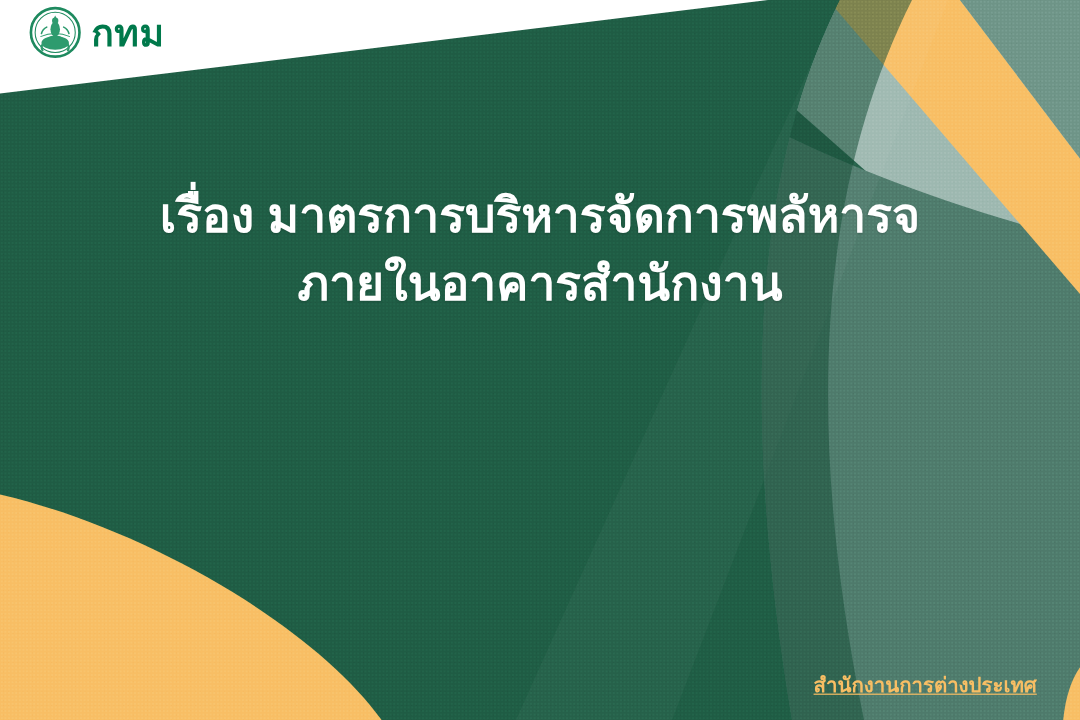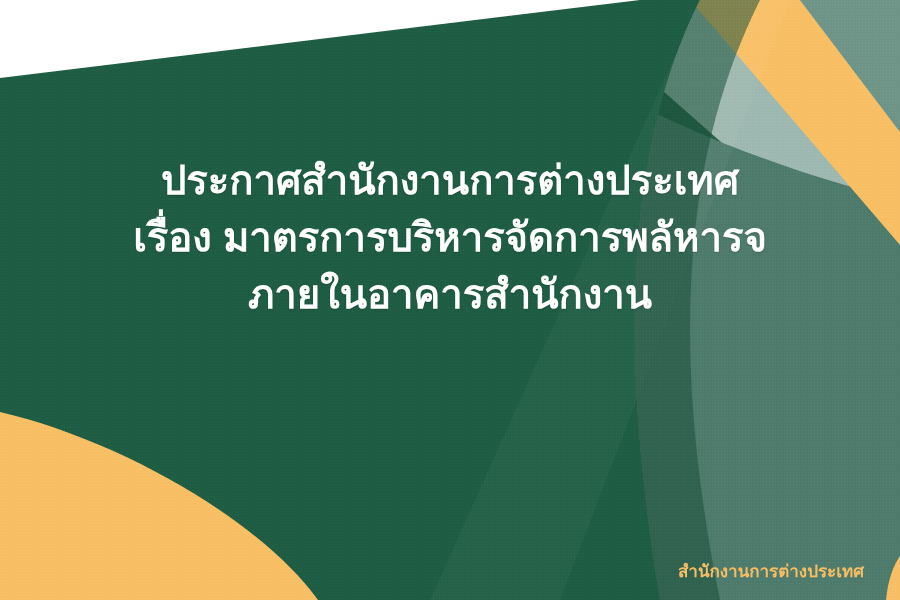--- a/index.html
+++ b/index.html
@@ -130,6 +130,22 @@
 
   <div id="grain"></div>
 
+  <div id="brand">
+    <svg class="seal" viewBox="0 0 100 100">
+      <circle cx="50" cy="50" r="46" fill="none" stroke="#1E8A5F" stroke-width="5"></circle>
+      <circle cx="50" cy="50" r="38" fill="none" stroke="#1E8A5F" stroke-width="2"></circle>
+
+      <ellipse cx="50" cy="70" rx="26" ry="13" fill="#2E9B6E"></ellipse>
+      <path d="M28 70 q-6 8 -2 14 M72 70 q6 8 2 14" stroke="#2E9B6E" stroke-width="4" fill="none" stroke-linecap="round"></path>
+      <path d="M36 62 q14 -10 28 0" stroke="#2E9B6E" stroke-width="3" fill="none"></path>
+      <ellipse cx="50" cy="44" rx="9" ry="14" fill="#2E9B6E"></ellipse>
+      <circle cx="50" cy="28" r="6" fill="#2E9B6E"></circle>
+      <path d="M50 18 l4 8 h-8 z" fill="#2E9B6E"></path>
+      <path d="M34 40 q-8 4 -10 12 M66 40 q8 4 10 12" stroke="#2E9B6E" stroke-width="3" fill="none" stroke-linecap="round"></path>
+      <path d="M22 58 q28 -12 56 0" stroke="#2E9B6E" stroke-width="2" fill="none"></path>
+    </svg>
+    <span class="wordmark">กทม</span>
+  </div>
 
   <div id="headline">
     <span class="line">ประกาศสำนักงานการต่างประเทศ</span>

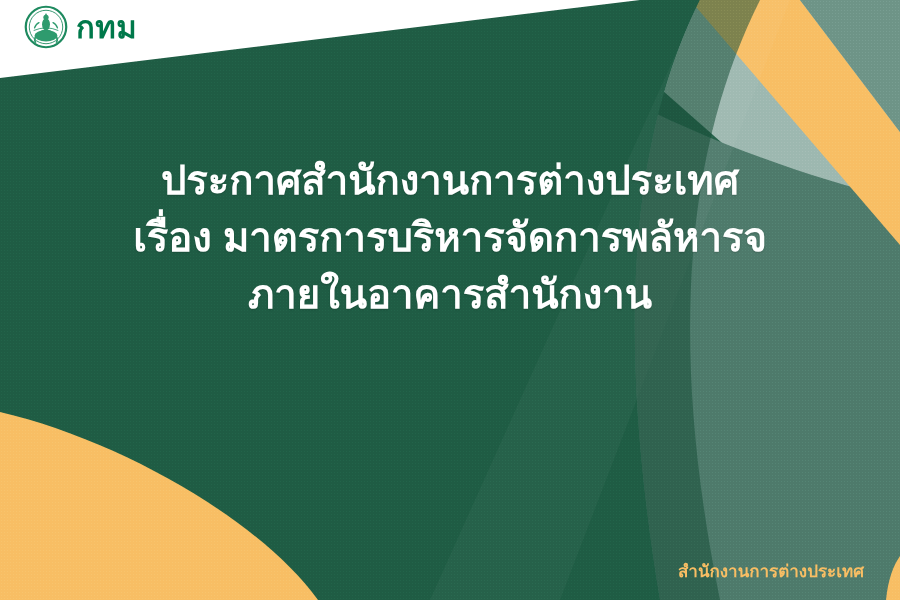--- a/index.html
+++ b/index.html
@@ -148,7 +148,6 @@
   </div>
 
   <div id="headline">
-    <span class="line">ประกาศสำนักงานการต่างประเทศ</span>
     <span class="line">เรื่อง มาตรการบริหารจัดการพลัหารจ</span>
     <span class="line">ภายในอาคารสำนักงาน</span>
   </div>

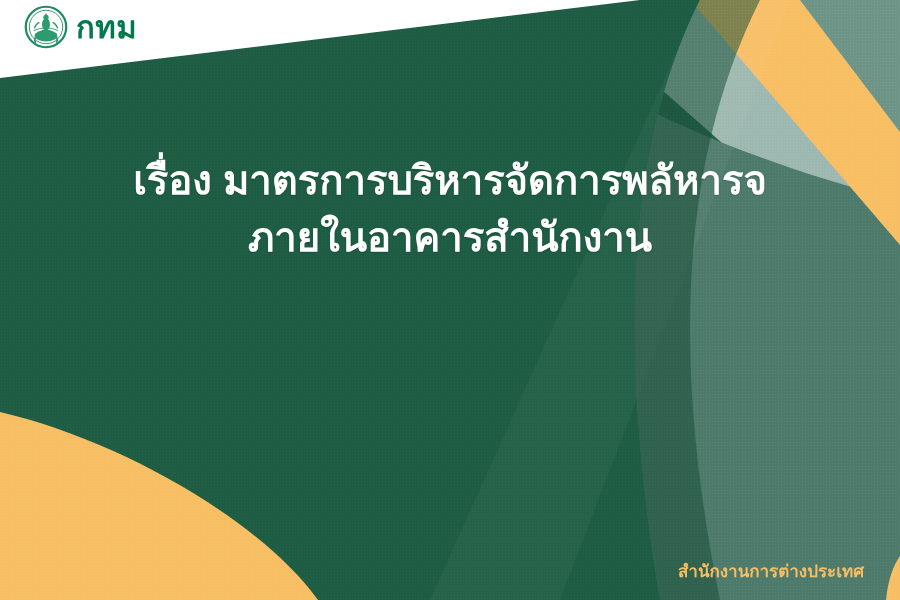--- a/index.html
+++ b/index.html
@@ -92,6 +92,7 @@
     line-height: 1;
     color: #F8BE64;
     white-space: nowrap;
+    text-decoration: underline;
   }
 </style>
 </head>

